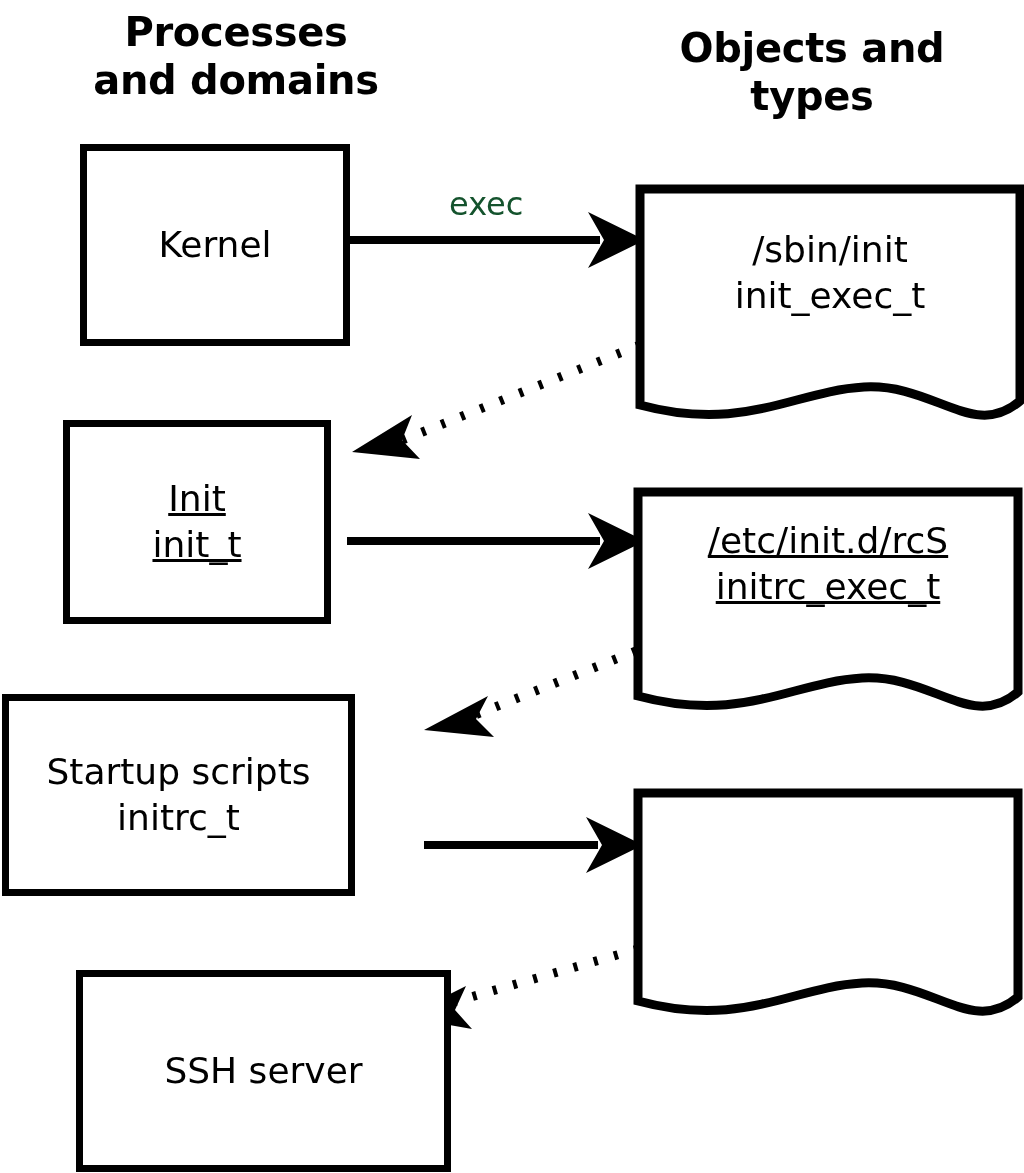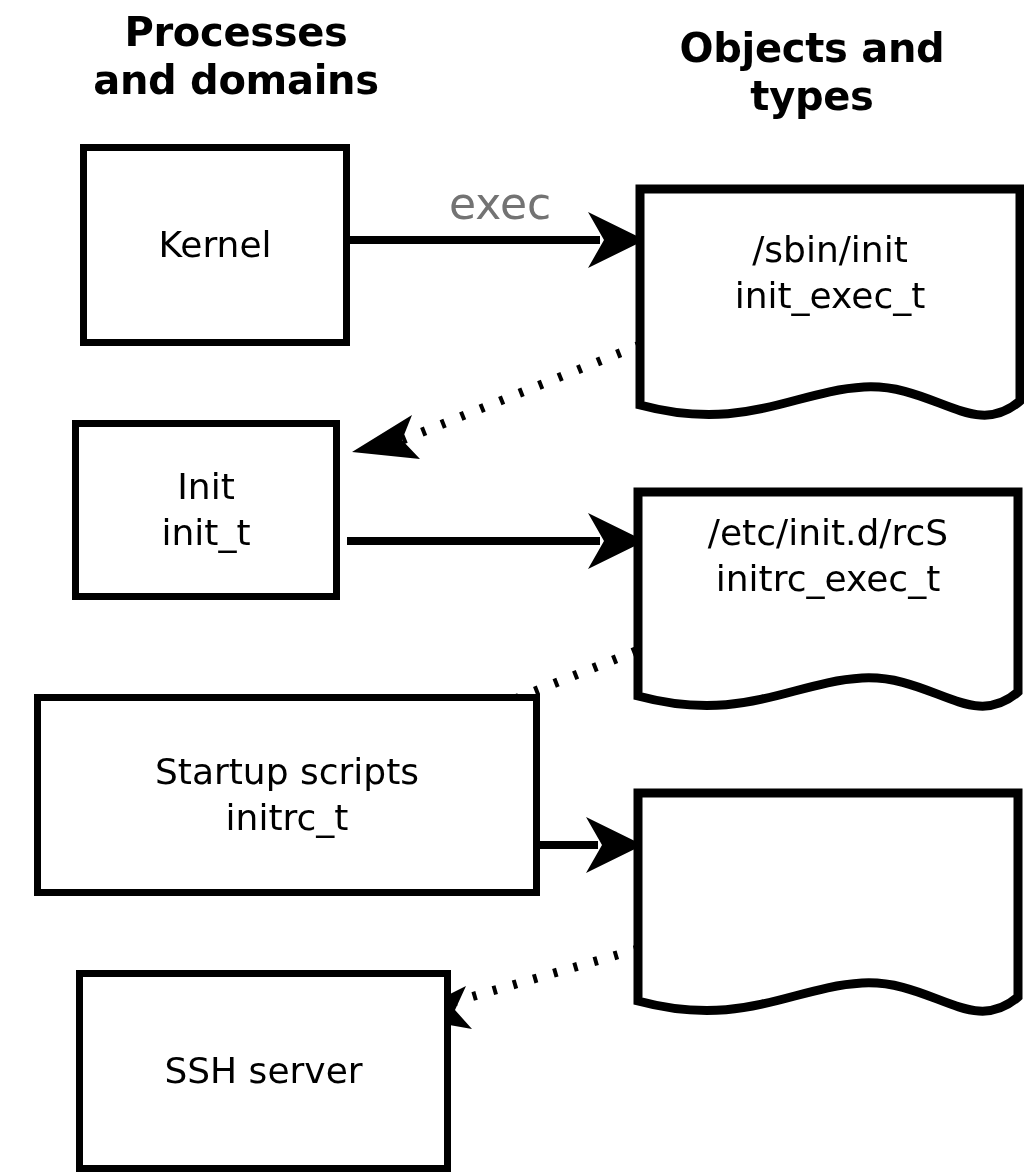--- a/index.html
+++ b/index.html
@@ -88,9 +88,9 @@
   }
   .edge-label {
     position: absolute;
-    font-size: 44px;
+    font-size: 32px;
     line-height: 40px;
-    color: #737373;
+    color: #14532d;
     z-index: 6;
     white-space: nowrap;
     text-align: right;

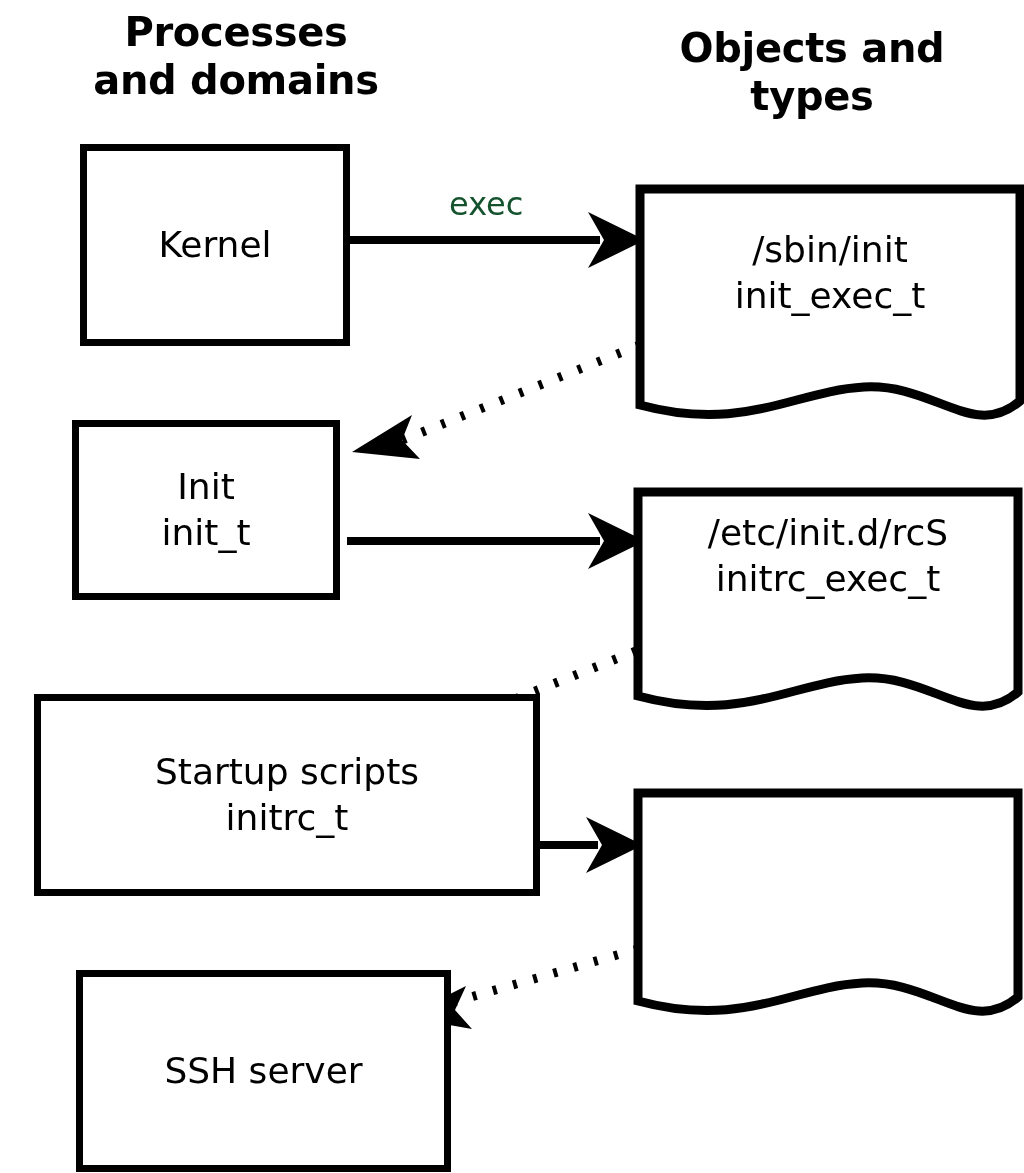--- a/index.html
+++ b/index.html
@@ -152,7 +152,7 @@
     <div class="line">Kernel</div>
   </div>
 
-  <div class="proc-box" style="left:72px; top:420px; width:268px; height:180px;">
+  <div class="proc-box" style="left:63px; top:420px; width:268px; height:204px;text-decoration:underline;">
     <div class="line">Init</div>
     <div class="line">init_t</div>
   </div>

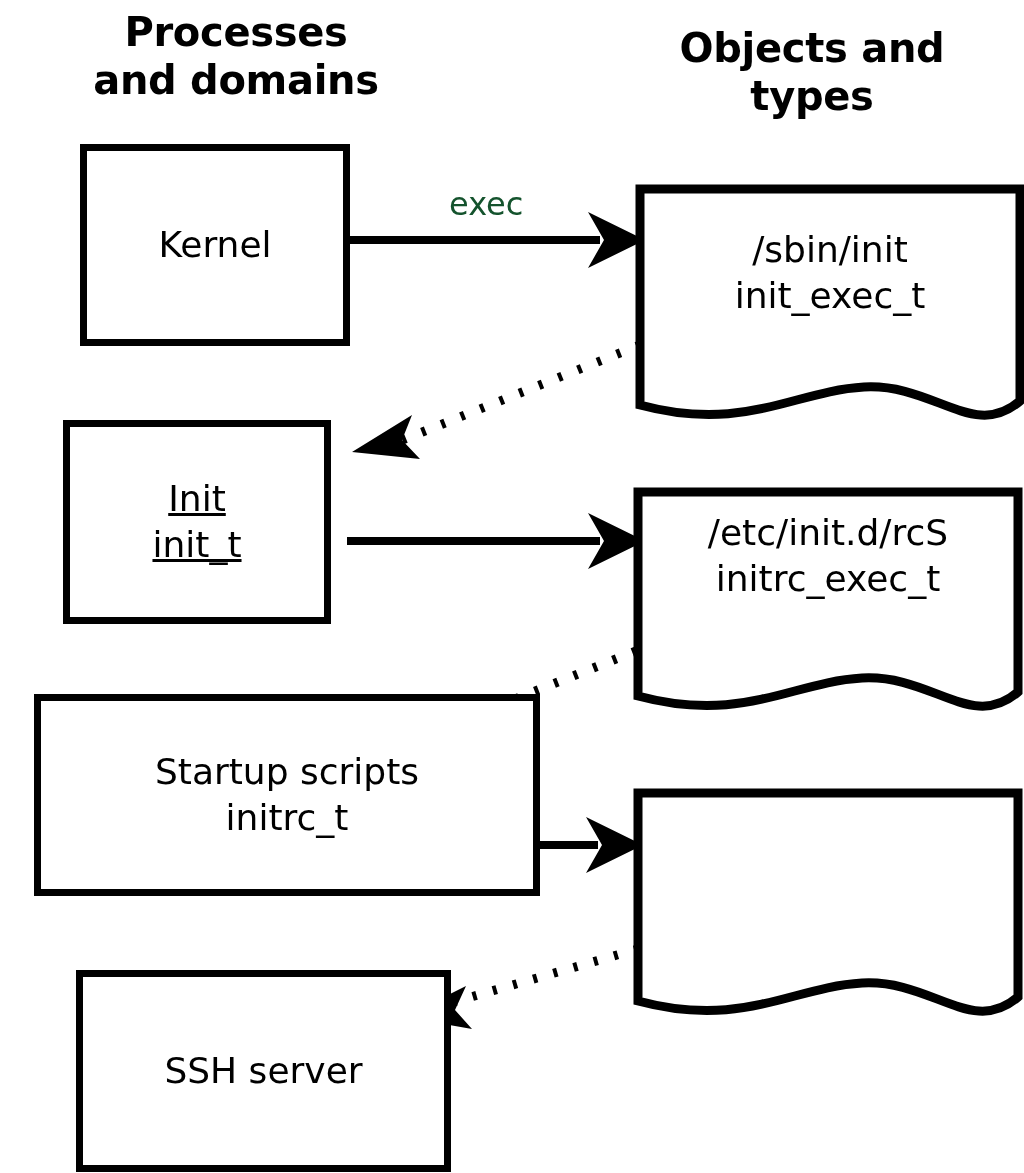--- a/index.html
+++ b/index.html
@@ -180,7 +180,7 @@
     <svg width="392" height="242" viewBox="0 0 392 242">
       <path d="M 6 6 L 386 6 L 386 206 C 340 246 300 188 230 192 C 160 196 110 238 6 210 Z" fill="#ffffff" stroke="#000000" stroke-width="9" stroke-linejoin="miter"></path>
     </svg>
-    <div class="doc-label" style="top:24px;">
+    <div class="doc-label" style="top:32px;text-decoration:underline;">
       <div class="line">/etc/init.d/rcS</div>
       <div class="line">initrc_exec_t</div>
     </div>

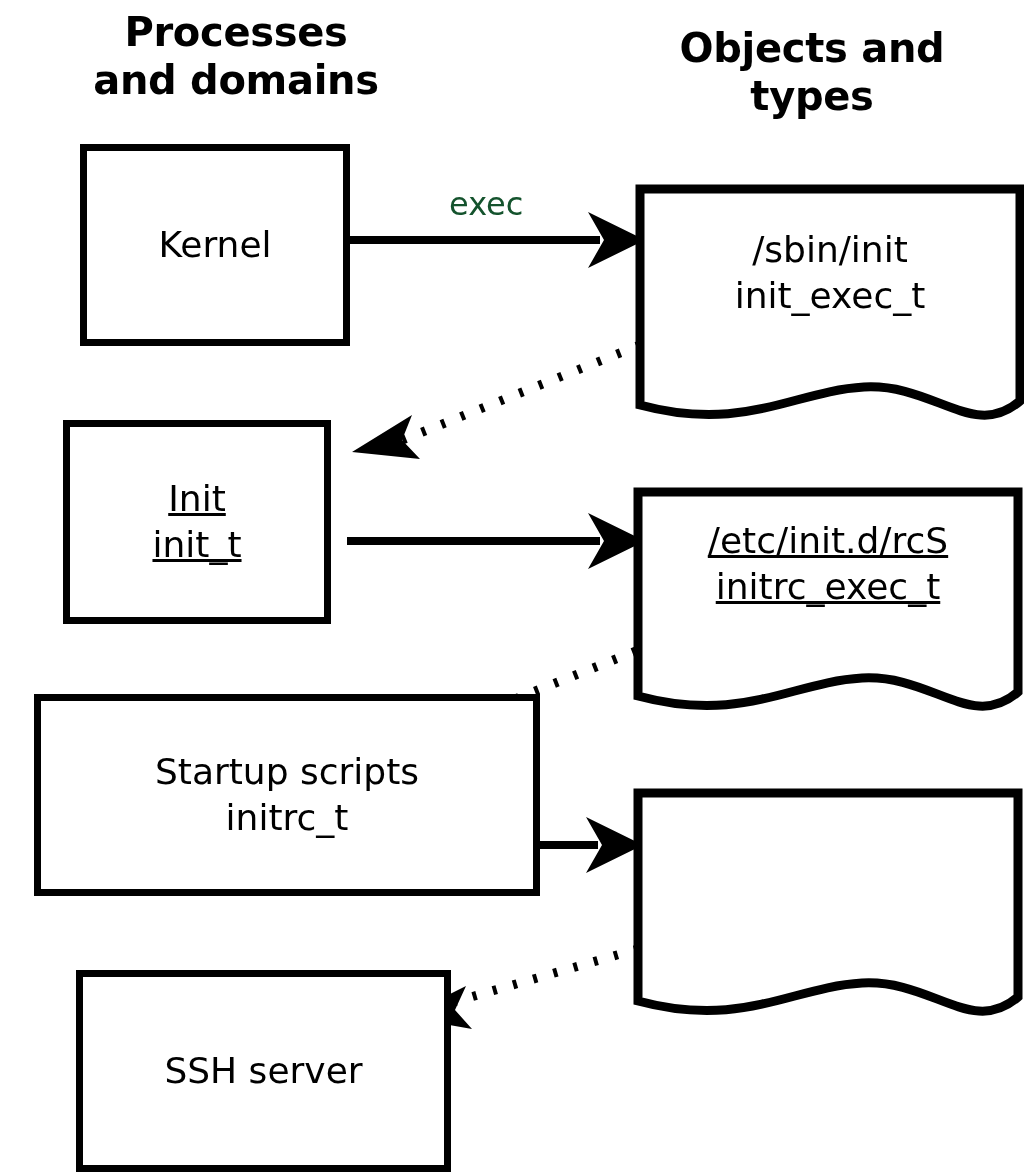--- a/index.html
+++ b/index.html
@@ -157,7 +157,7 @@
     <div class="line">init_t</div>
   </div>
 
-  <div class="proc-box" style="left:2px; top:694px; width:506px; height:202px;margin-left:32px;">
+  <div class="proc-box" style="left:2px; top:694px; width:353px; height:202px;">
     <div class="line">Startup scripts</div>
     <div class="line">initrc_t</div>
   </div>

